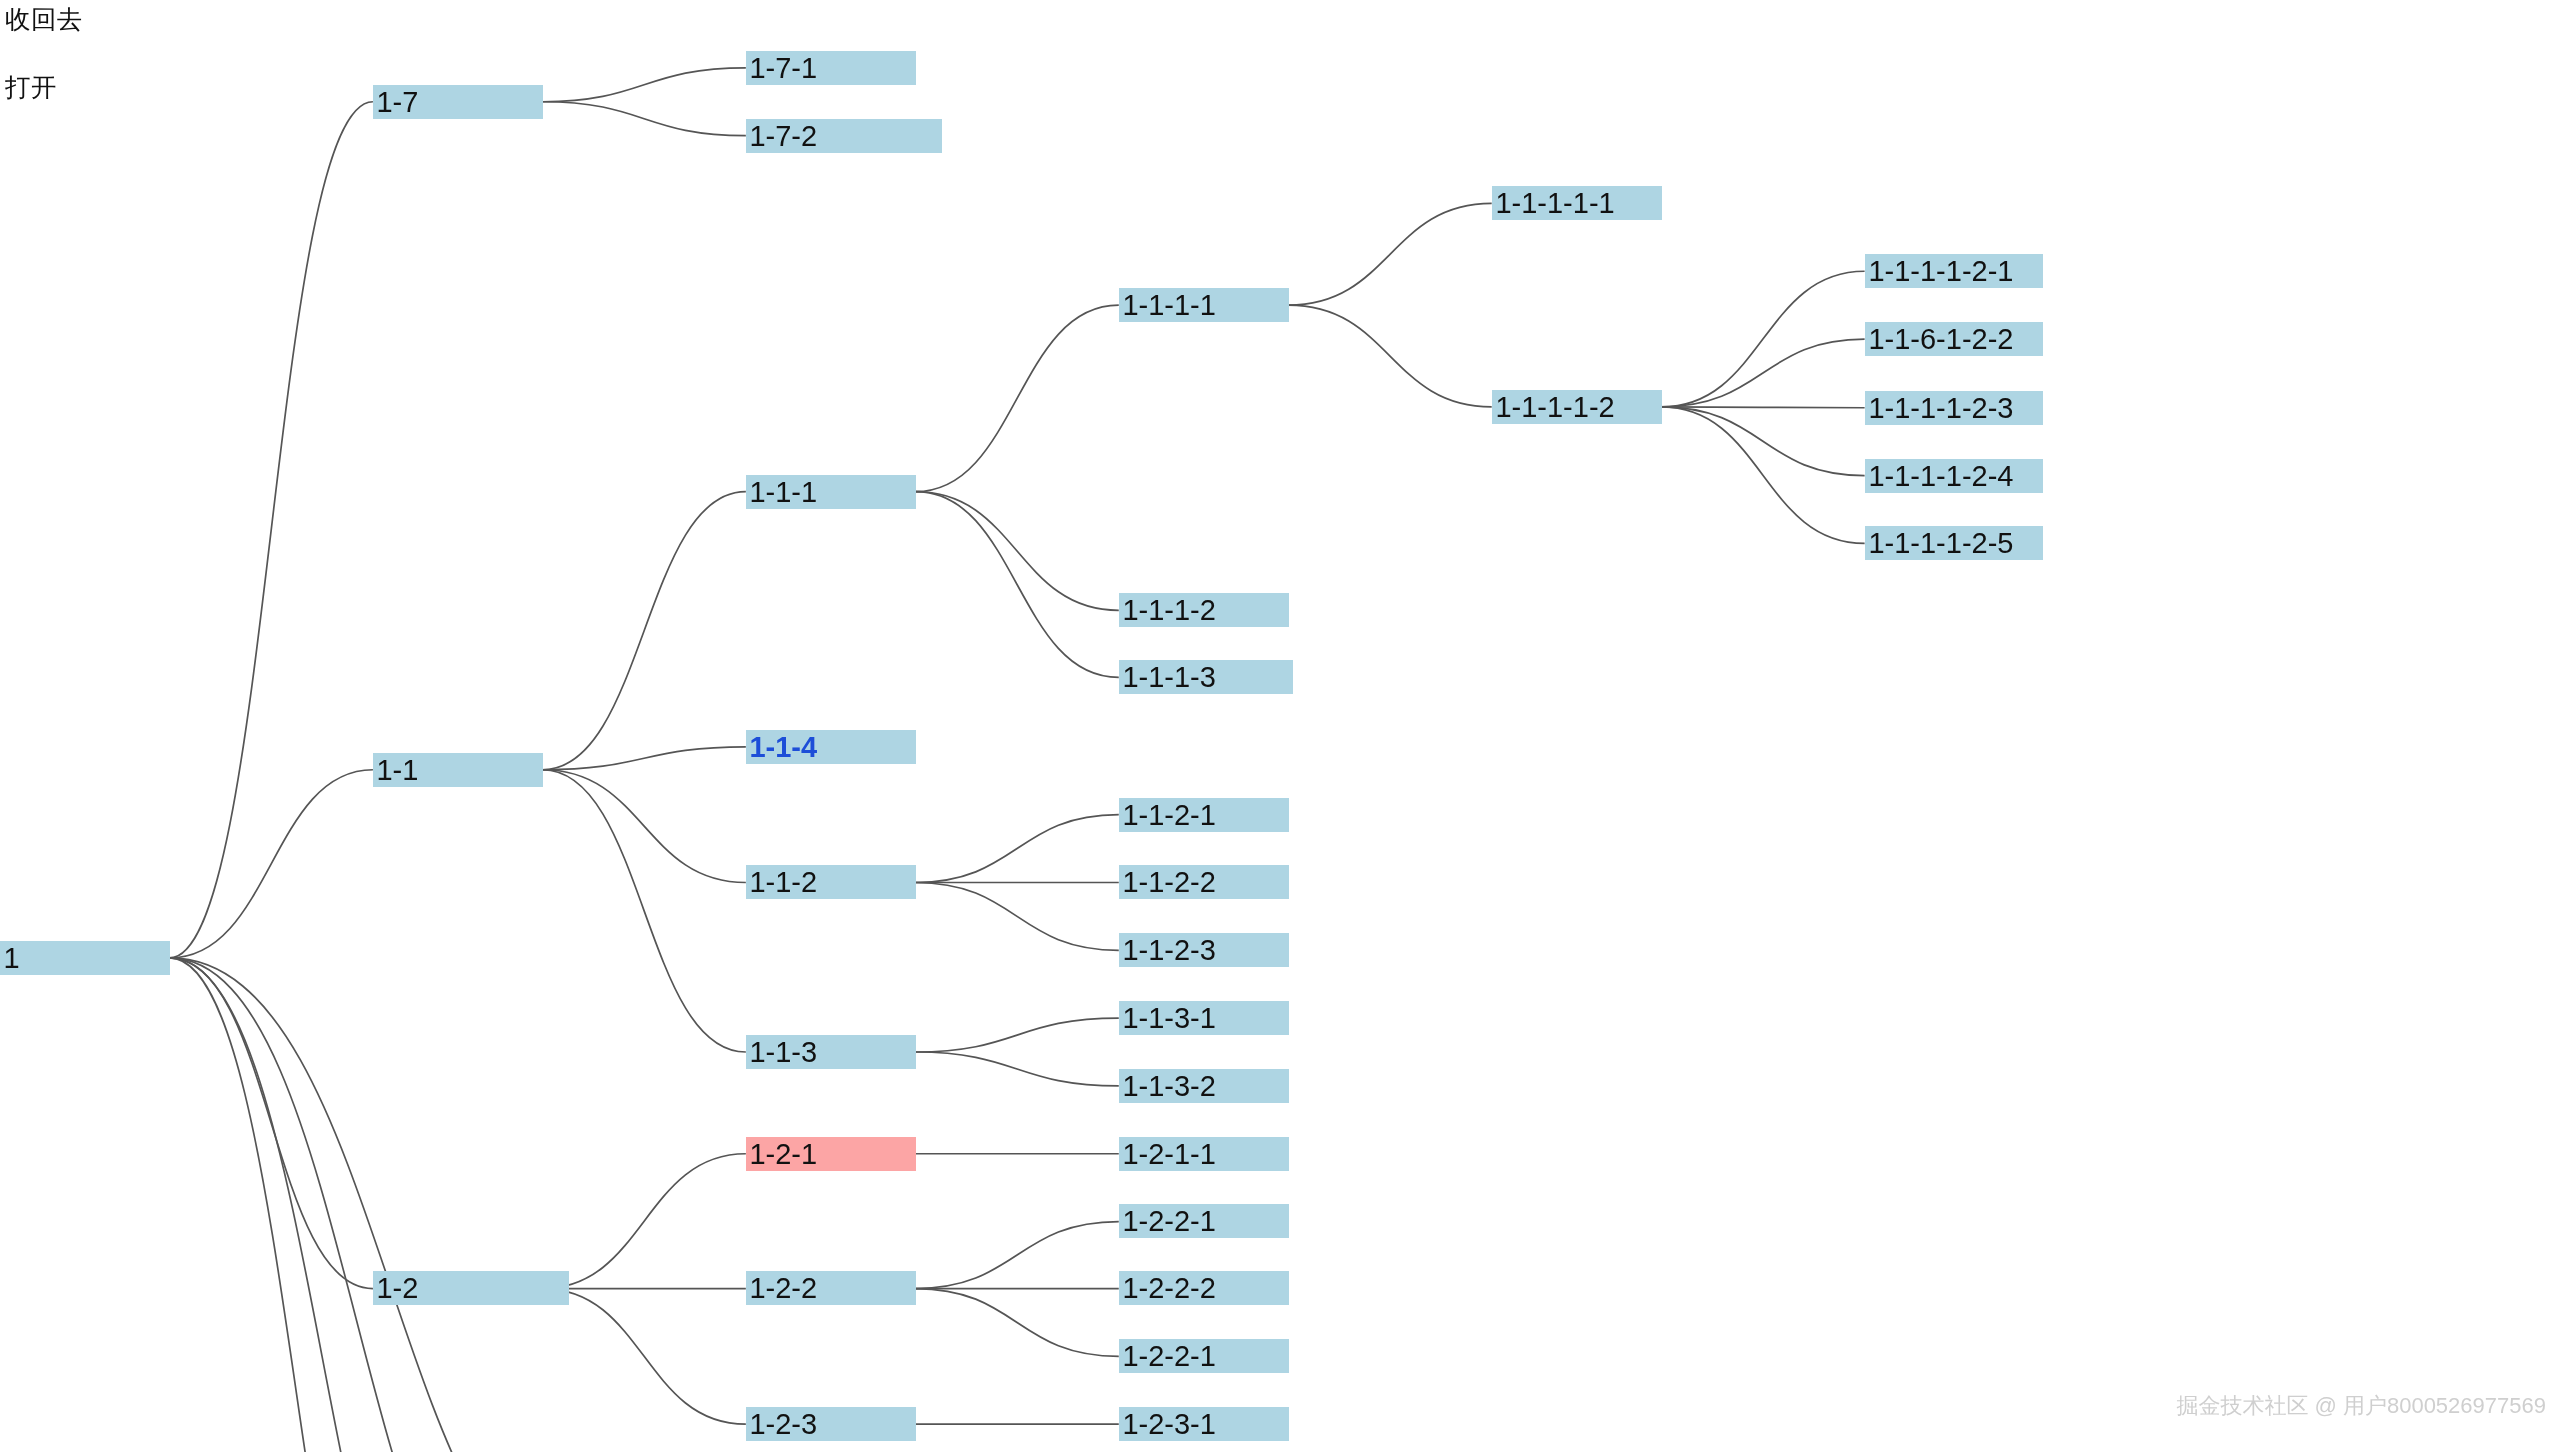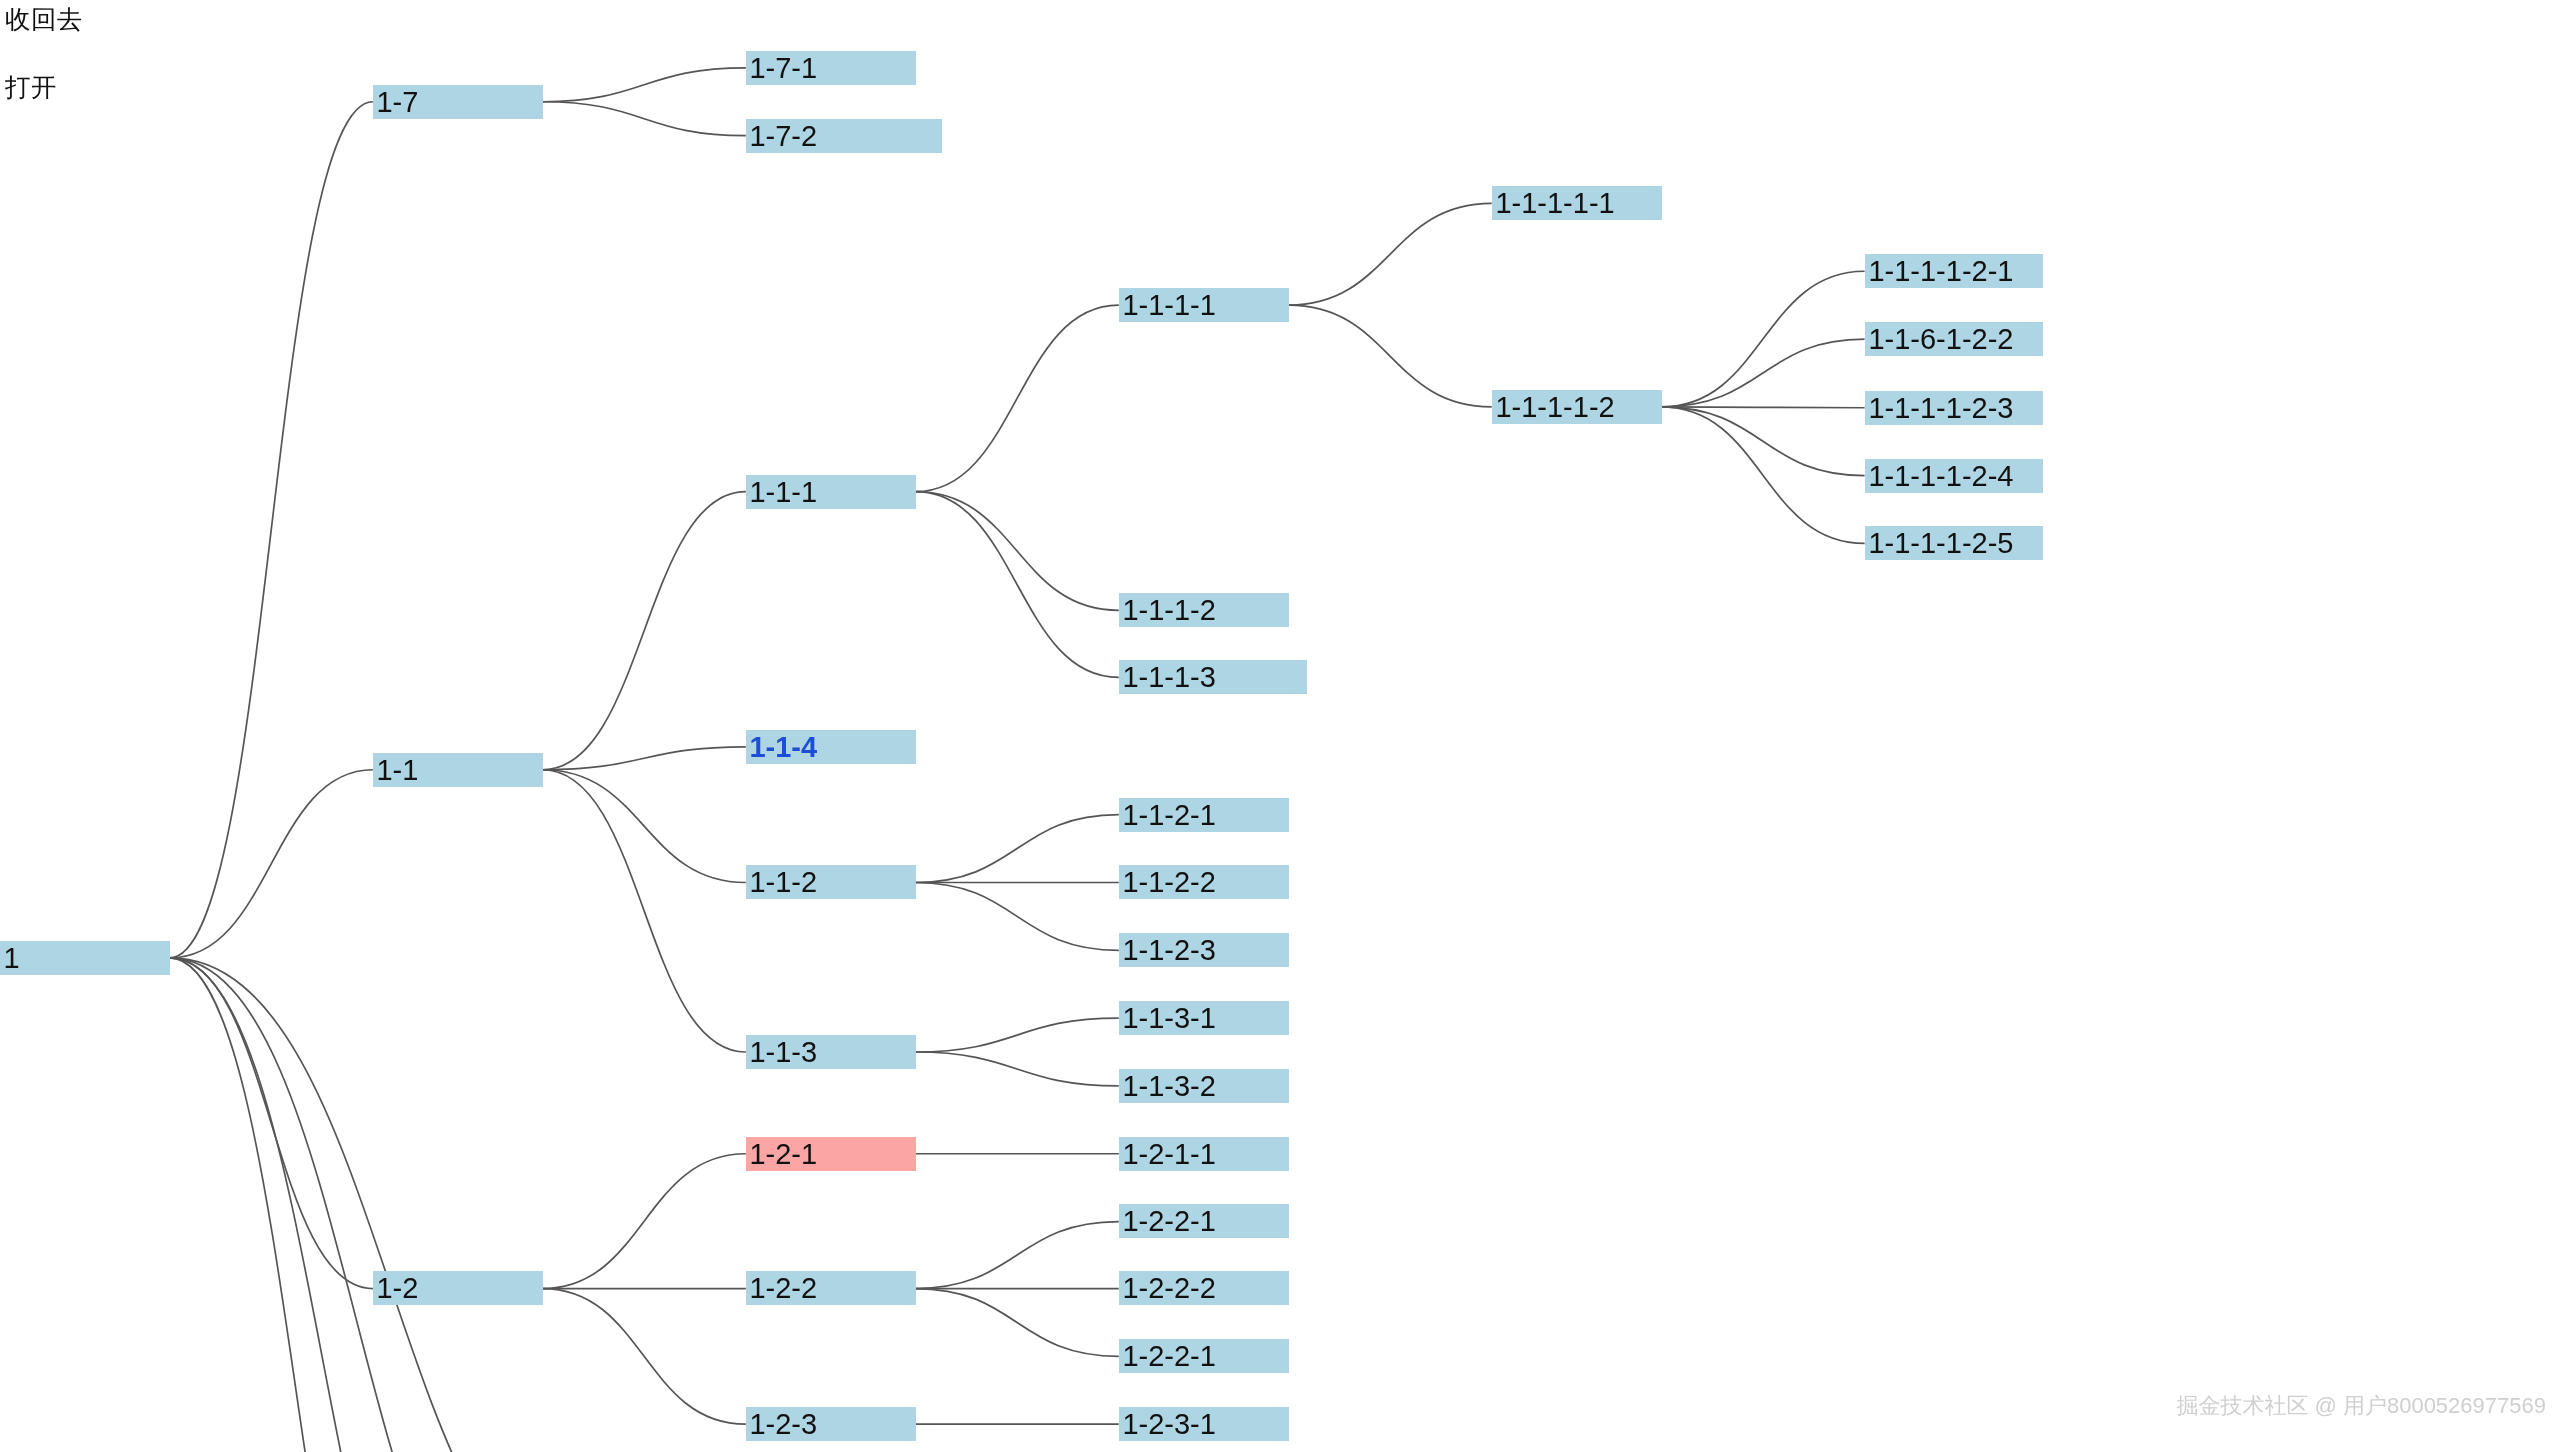--- a/index.html
+++ b/index.html
@@ -123,7 +123,7 @@
       <div class="node" style="left: 1119px; top: 593px; width: 170px; background: rgb(174, 213, 227);">
         <span class="node-label" style="color: rgb(17, 17, 17);">1-1-1-2</span>
       </div>
-      <div class="node" style="left: 1119px; top: 660px; width: 188px; background: rgb(174, 213, 227);">
+      <div class="node" style="left: 1119px; top: 660px; width: 174px; background: rgb(174, 213, 227);">
         <span class="node-label" style="color: rgb(17, 17, 17);">1-1-1-3</span>
       </div>
       <div class="node" style="left: 746px; top: 730px; width: 170px; background: rgb(174, 213, 227);">

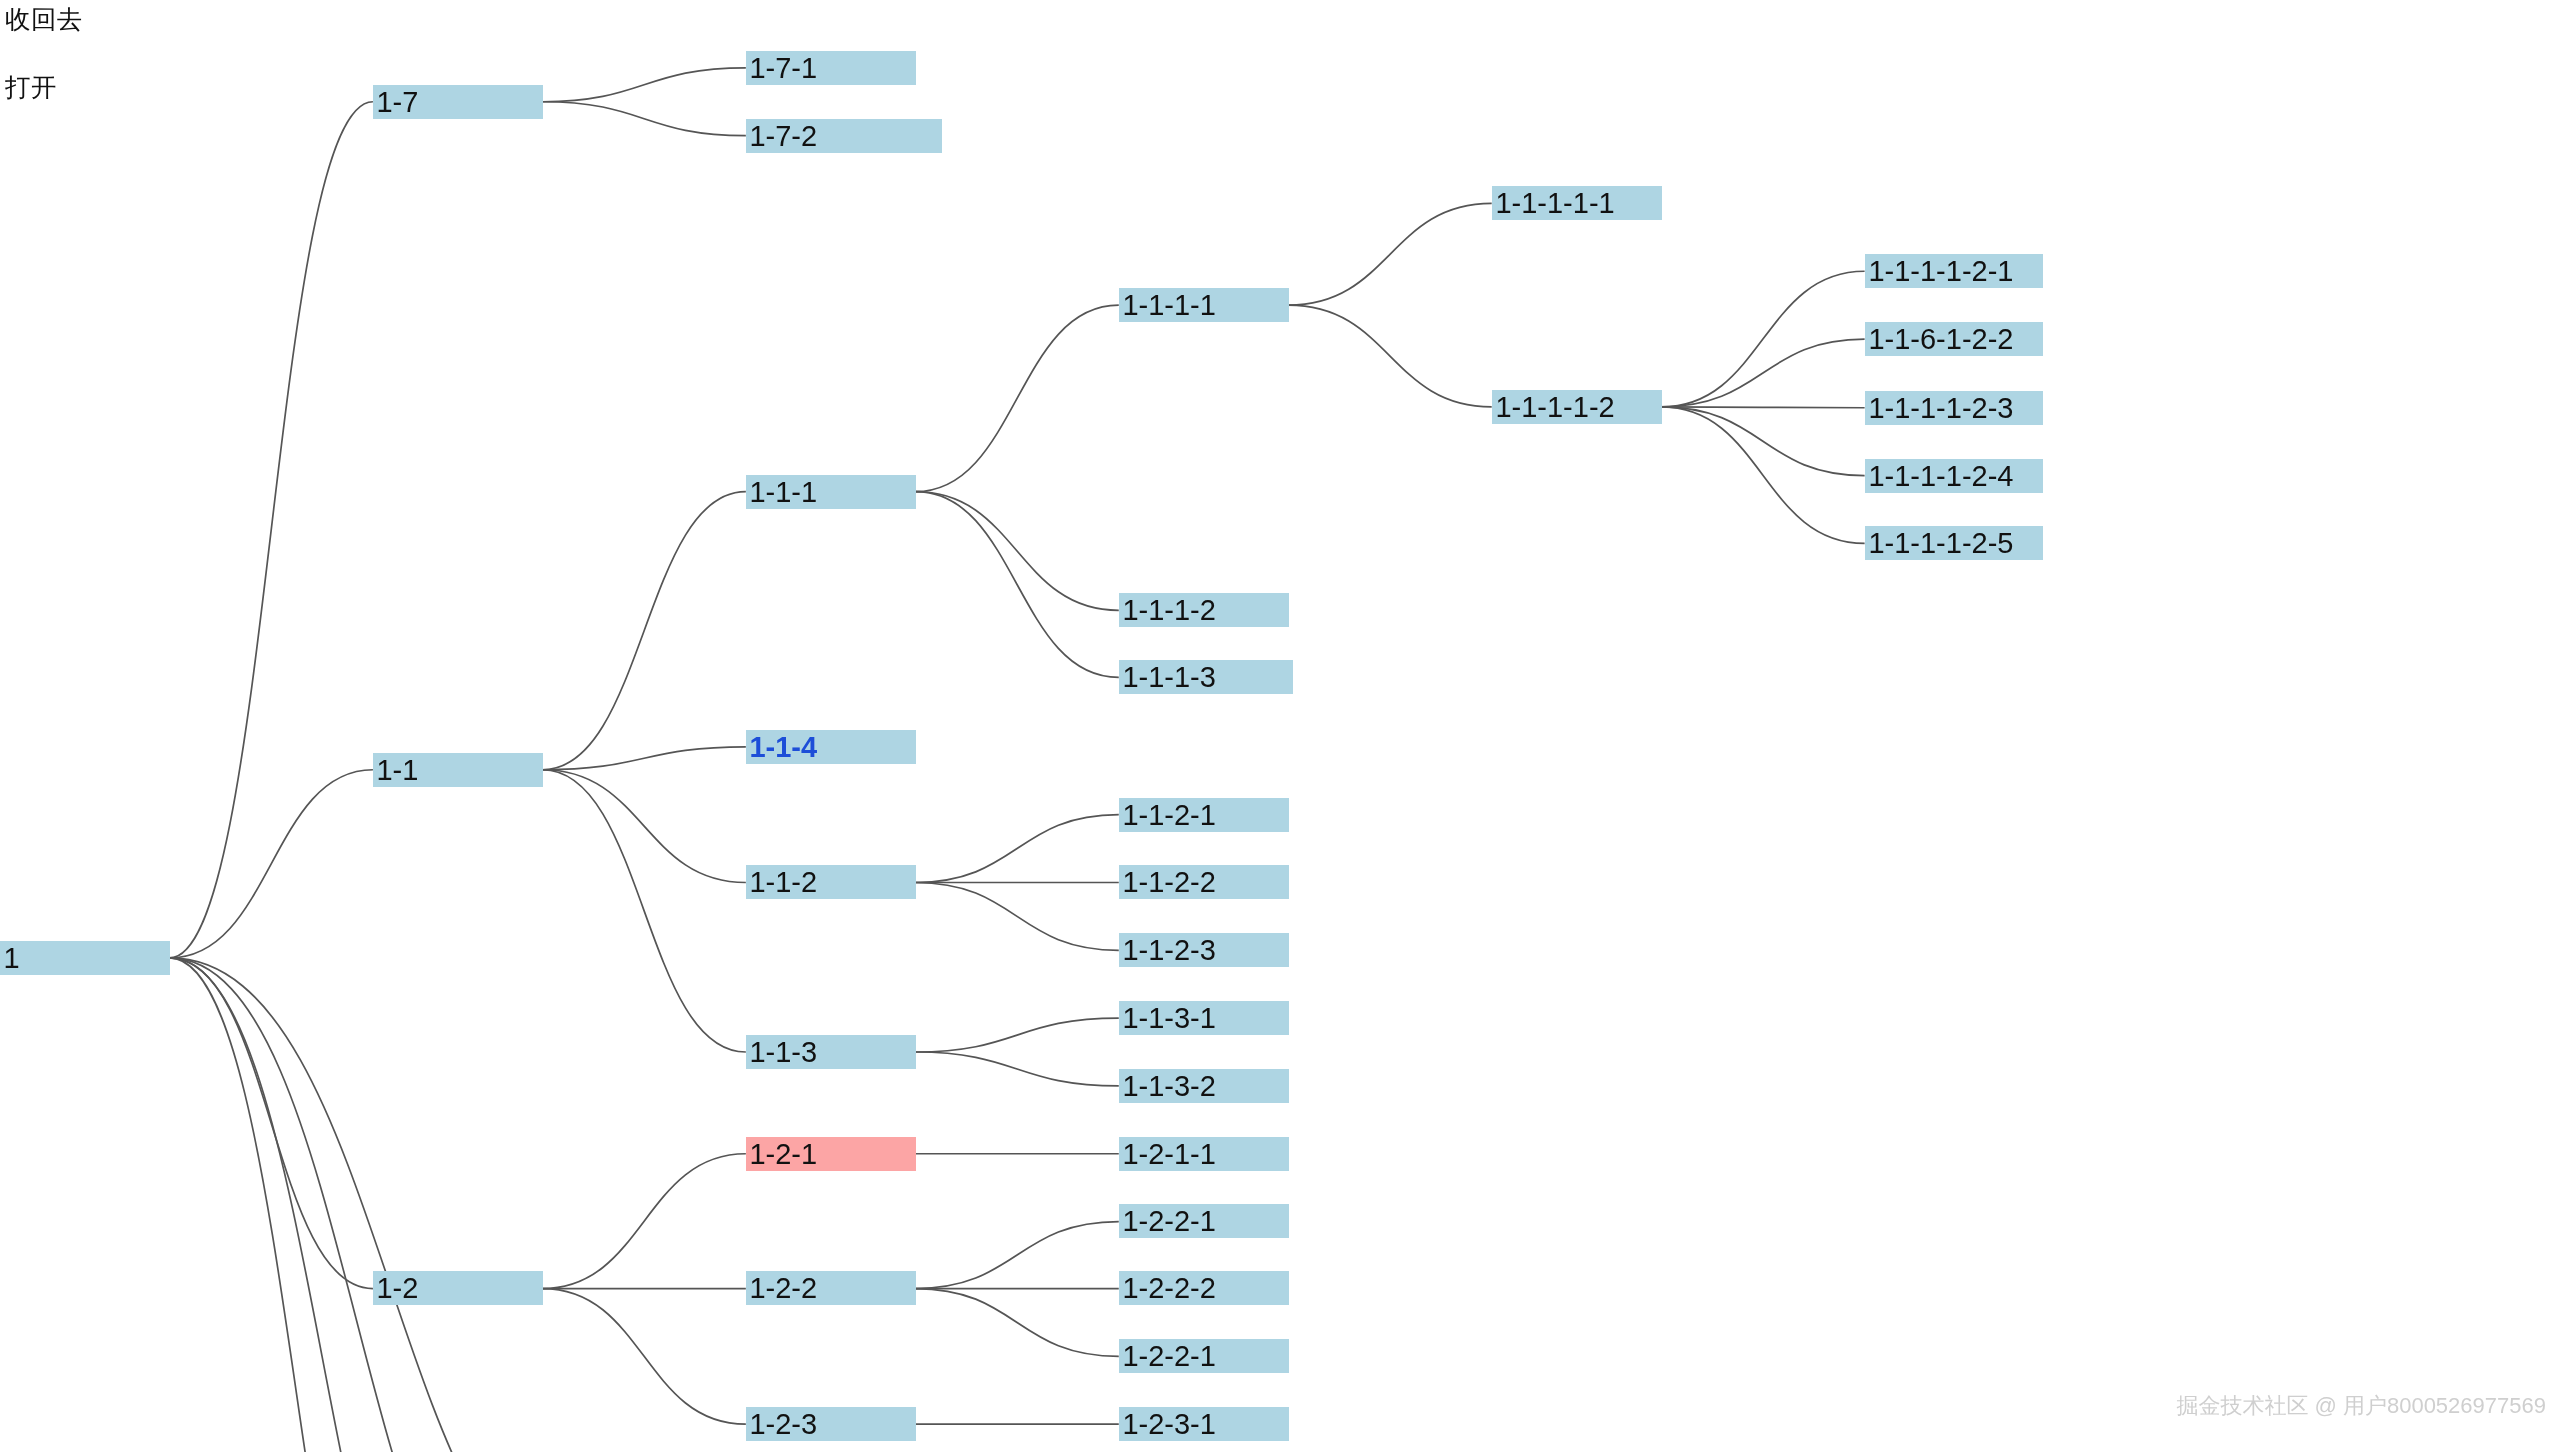--- a/index.html
+++ b/index.html
@@ -150,7 +150,7 @@
       <div class="node" style="left: 1119px; top: 1069px; width: 170px; background: rgb(174, 213, 227);">
         <span class="node-label" style="color: rgb(17, 17, 17);">1-1-3-2</span>
       </div>
-      <div class="node" style="left: 373px; top: 1271px; width: 170px; background: rgb(174, 213, 227);">
+      <div class="node" style="left: 373px; top: 1271px; width: 196px; background: rgb(174, 213, 227);">
         <span class="node-label" style="color: rgb(17, 17, 17);">1-2</span>
       </div>
       <div class="node" style="left: 746px; top: 1137px; width: 170px; background: #fca5a5;">

